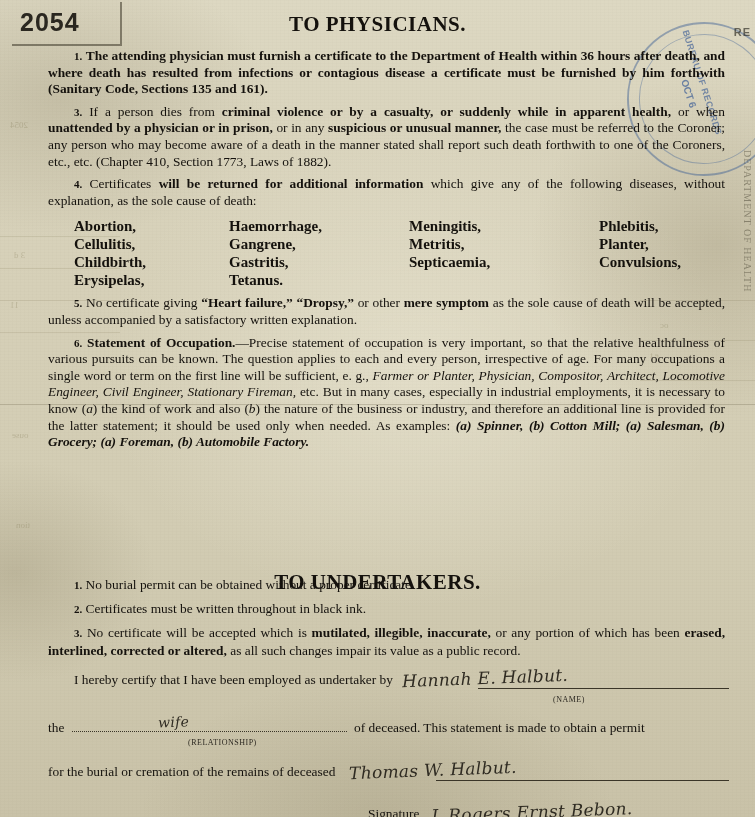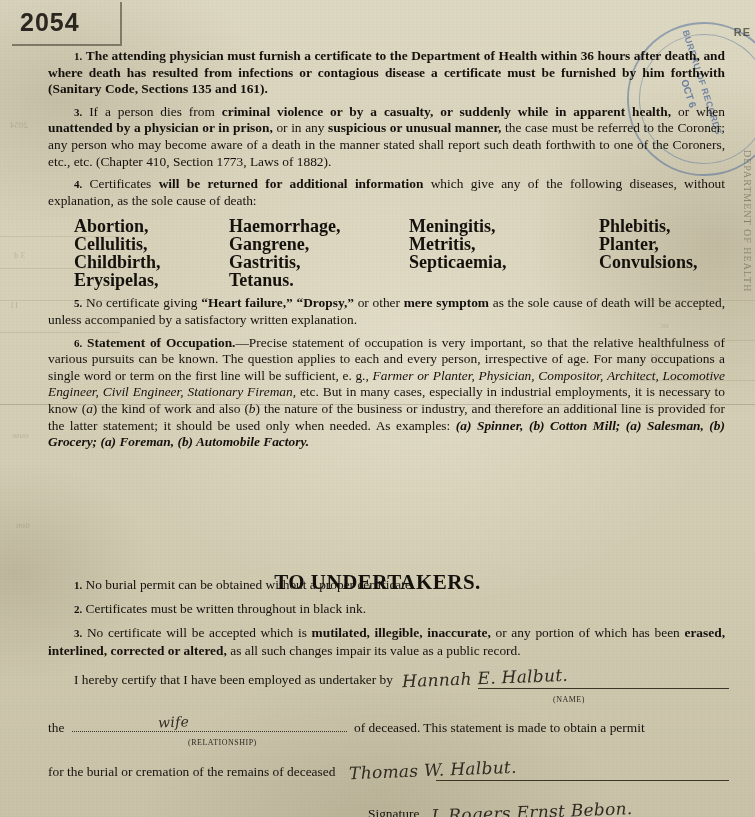--- a/index.html
+++ b/index.html
@@ -288,6 +288,7 @@
     </div>
     <div class="vert-edge">DEPARTMENT OF HEALTH</div>
 
+    <h1 class="sect" id="to-physicians-heading">TO PHYSICIANS.</h1>
 
     <div class="body">
 

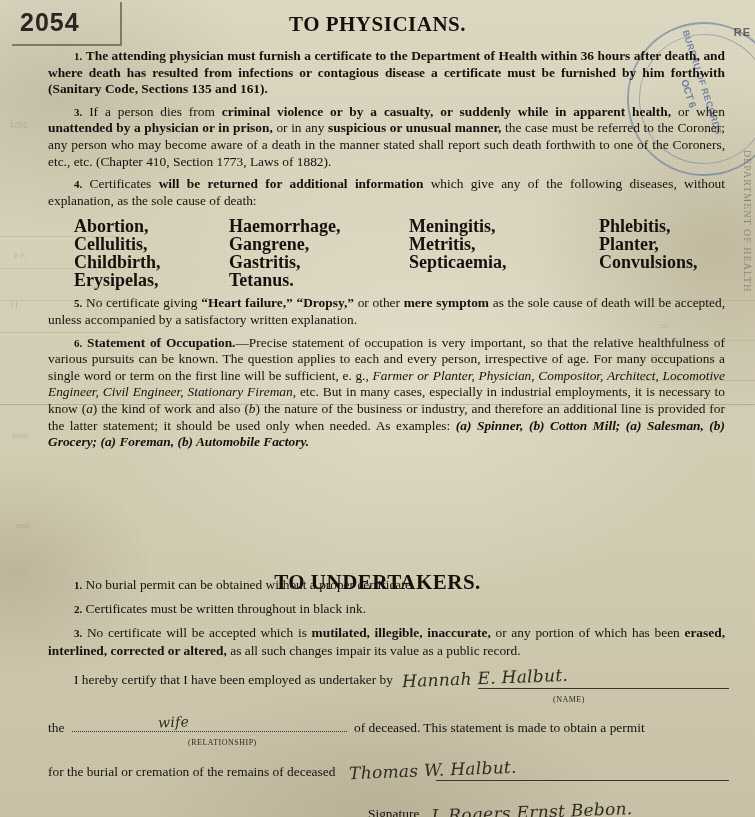--- a/index.html
+++ b/index.html
@@ -117,7 +117,7 @@
     display: grid;
     grid-template-columns: 155px 180px 190px auto;
     font-weight: bold;
-    font-size: 18px;
+    font-size: 15px;
     line-height: 18px;
     margin: 8px 0 6px 26px;
   }

